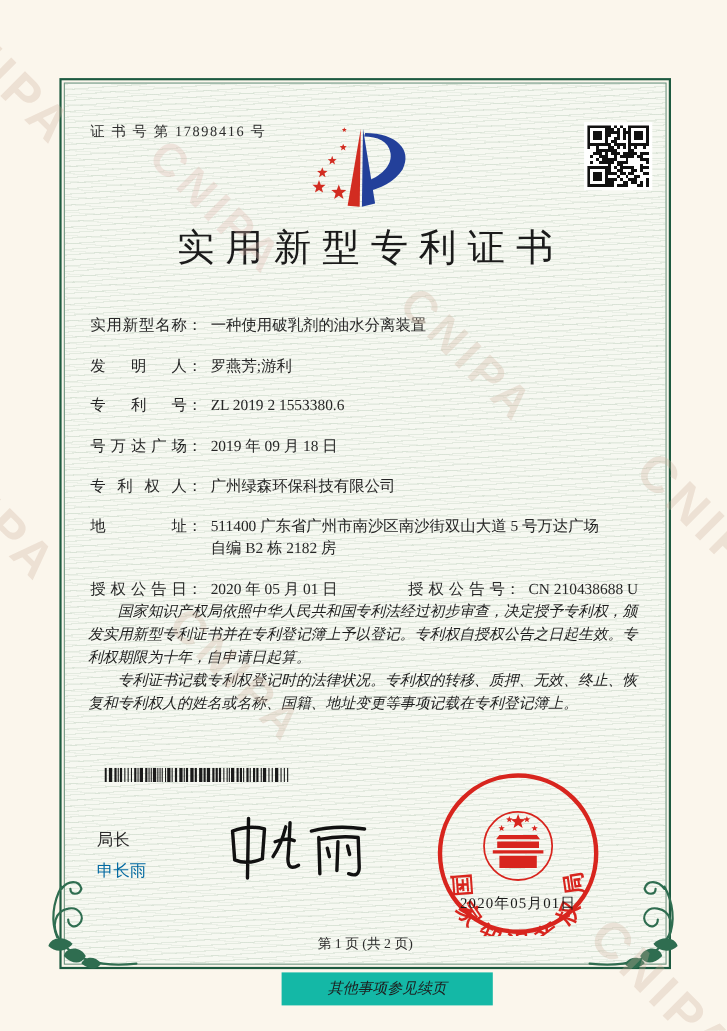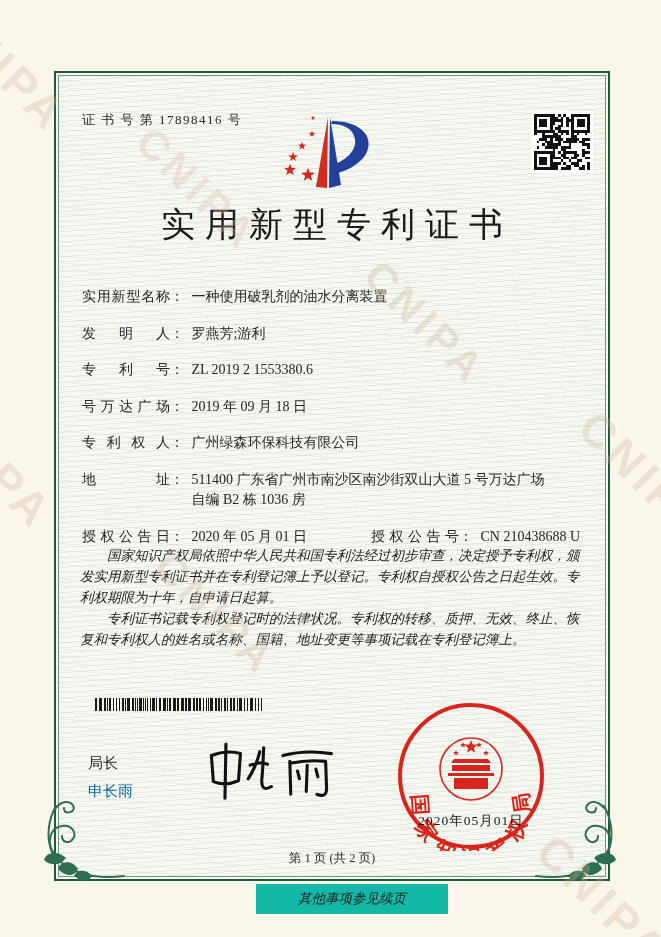--- a/index.html
+++ b/index.html
@@ -388,7 +388,7 @@
       <span class="flabel">地址</span><span class="fcolon">：</span>
       <span class="fval addr-val">
         <span style="display:block">511400 广东省广州市南沙区南沙街双山大道 5 号万达广场</span>
-        <span style="display:block">自编 B2 栋 1036 房</span>
+        <span style="display:block">自编 B2 栋 2182 房</span>
       </span>
     </div>
     <div class="frow grant-row">

